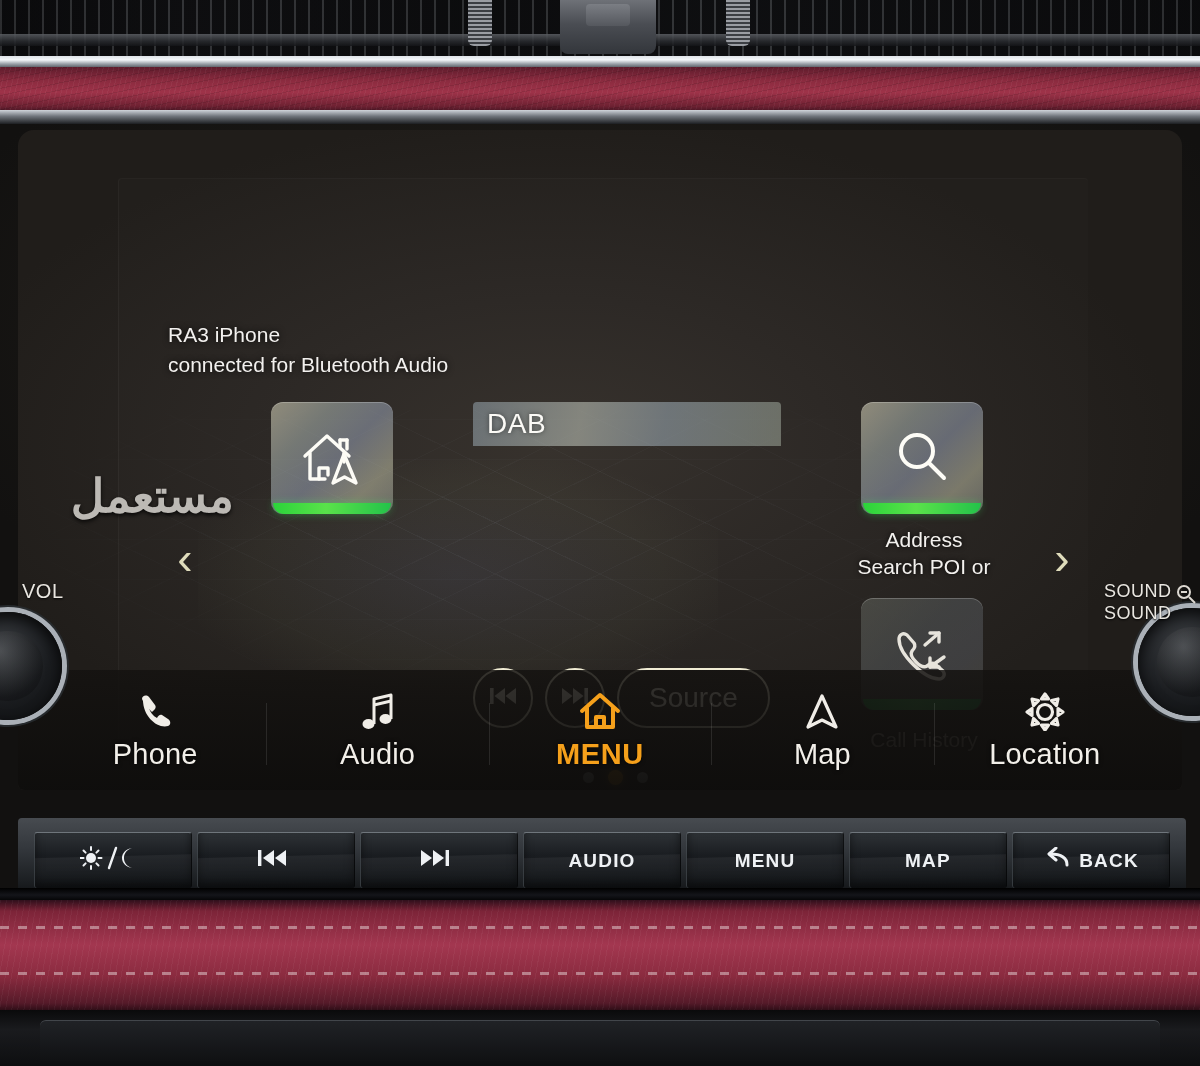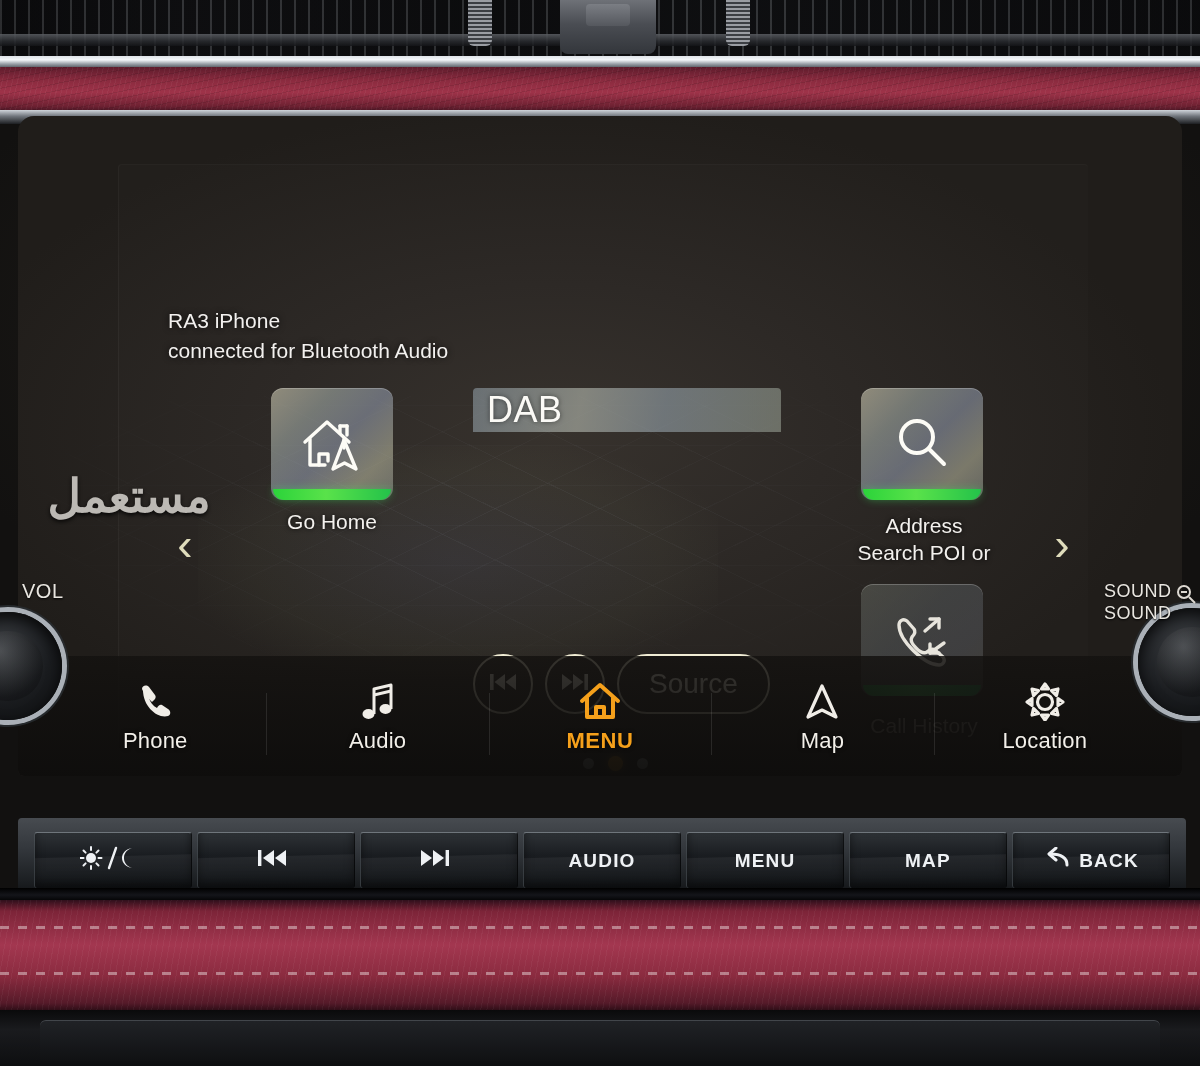--- a/index.html
+++ b/index.html
@@ -85,7 +85,7 @@
 
   
   .screen{
-    position:absolute; left:18px; top:116px; width:1164px; height:660px;
+    position:absolute; left:18px; top:130px; width:1164px; height:660px;
     background:
       radial-gradient(ellipse 620px 330px at 46% 48%, #35302b 0%, #2b2724 45%, #201d1a 100%);
     border-radius:16px 16px 6px 6px;

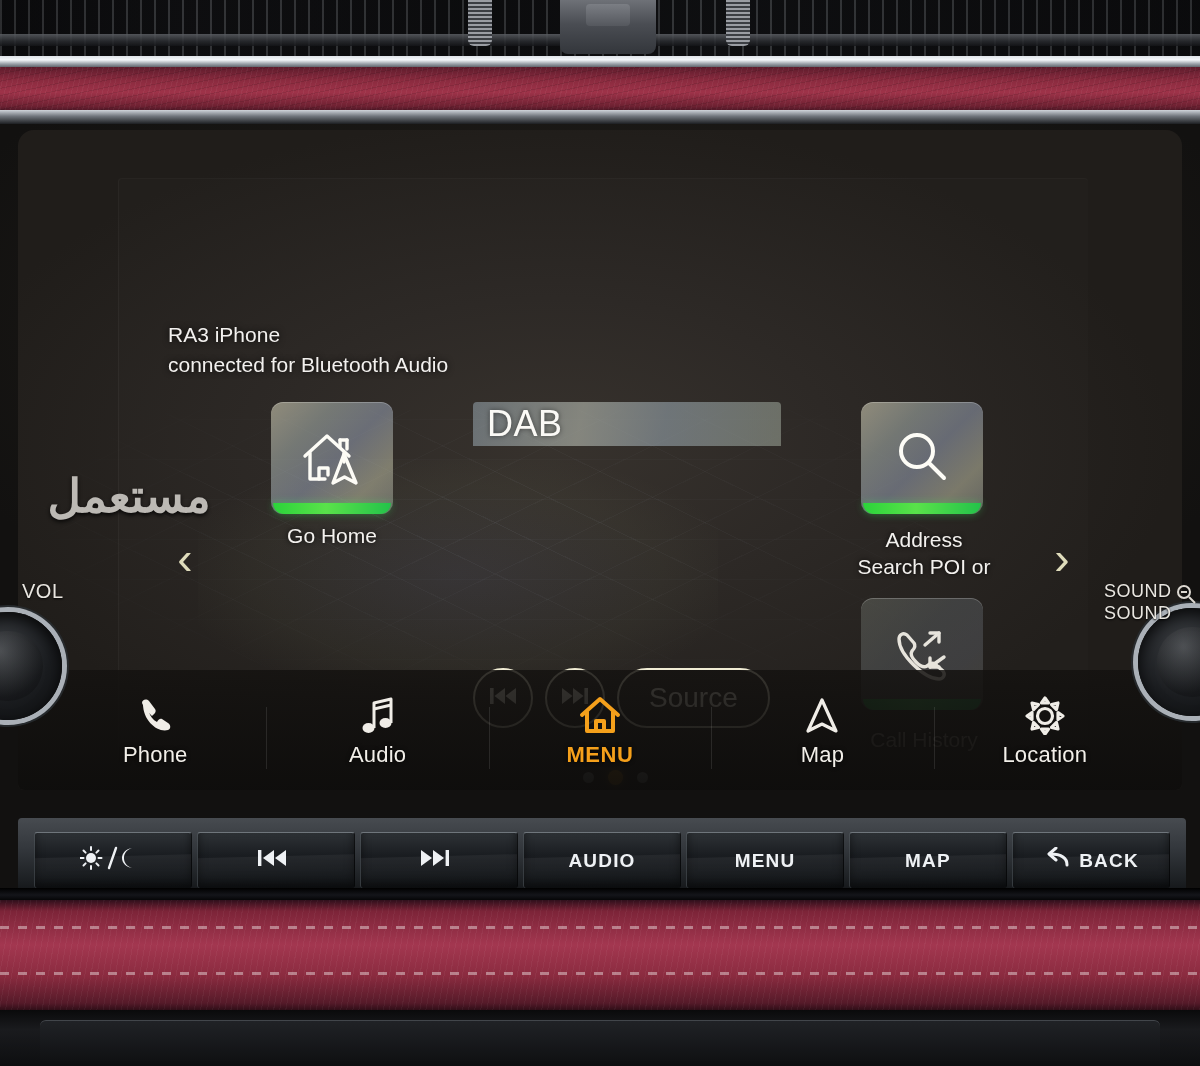--- a/index.html
+++ b/index.html
@@ -174,7 +174,7 @@
     display:flex; align-items:center;
   }
   .dab span{
-    margin-left:14px; color:#fbfaf6; font-size:36px; letter-spacing:.5px;
+    margin-left:14px; color:#fbfaf6; font-size:28px; letter-spacing:.5px;
     text-shadow:0 0 5px rgba(0,0,0,.5);
   }
 

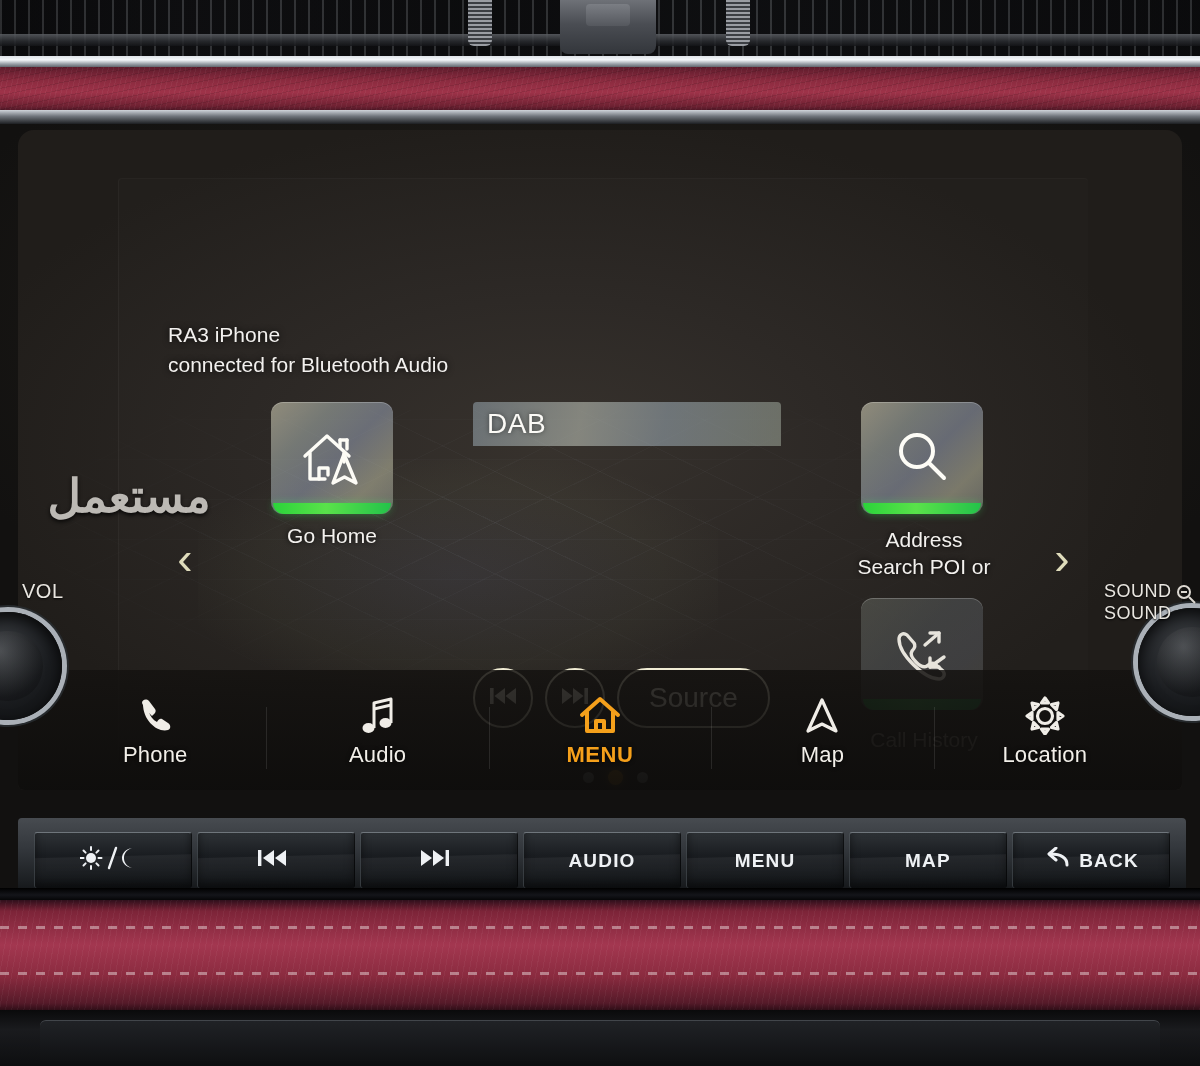--- a/index.html
+++ b/index.html
@@ -274,7 +274,7 @@
   .watermark{
     position:absolute; left:24px; top:470px; width:210px;
     color:#c9c6c1; font-size:46px; line-height:52px; font-weight:700;
-    direction:rtl; text-align:center; letter-spacing:1px;
+    direction:rtl; letter-spacing:1px;
     text-shadow:0 2px 4px rgba(0,0,0,.85); opacity:.92;
   }
 

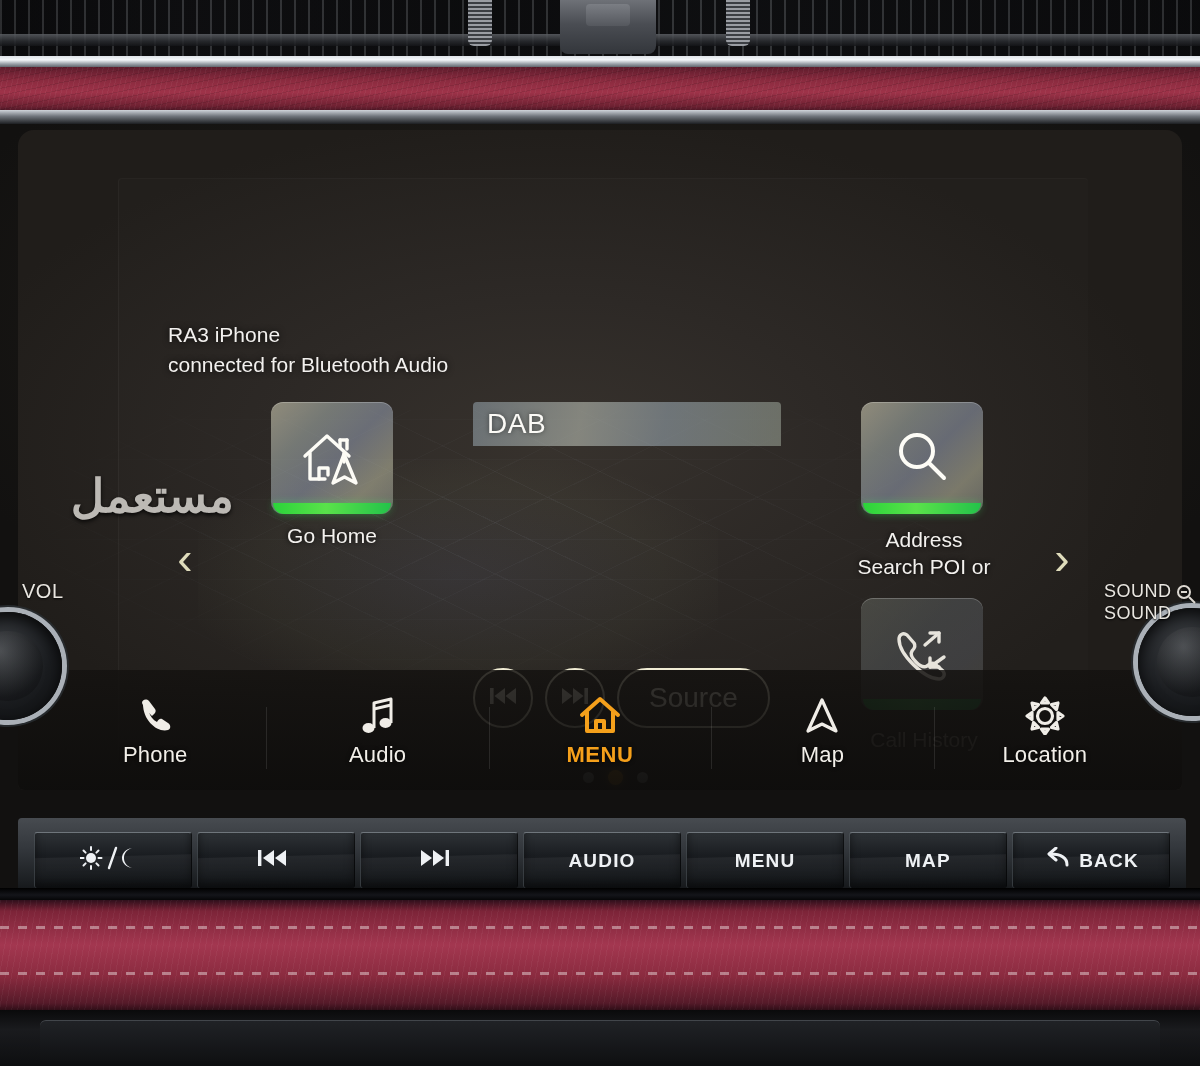--- a/index.html
+++ b/index.html
@@ -357,7 +357,6 @@
       </span>
     </div>
     <div class="tile-label" id="label-home">
-      <div>Go Home</div>
     </div>
 
     <div class="dab">

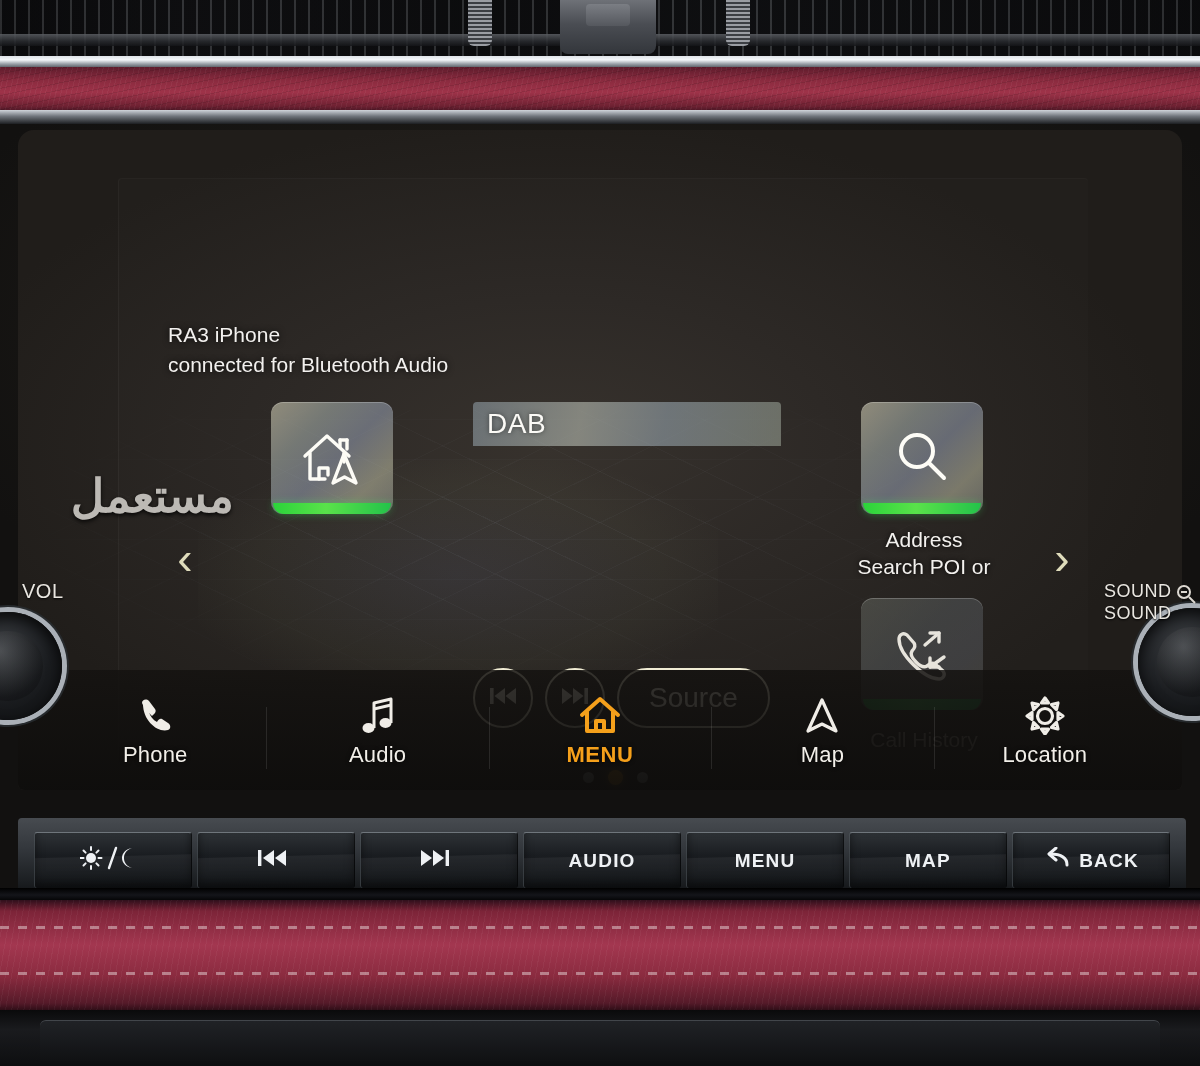--- a/index.html
+++ b/index.html
@@ -214,7 +214,7 @@
     content:""; position:absolute; left:0; top:14px; width:1px; height:62px;
     background:rgba(255,255,255,.10);
   }
-  .tab .tlabel{ font-size:22px; letter-spacing:.2px; text-shadow:0 0 4px rgba(0,0,0,.8); }
+  .tab .tlabel{ font-size:29px; letter-spacing:.2px; text-shadow:0 0 4px rgba(0,0,0,.8); }
   .tab.active{ color:#f5a01b; }
   .tab.active .tlabel{ font-weight:700; letter-spacing:.6px; }
   .ticon{ height:42px; display:flex; align-items:flex-end; }

